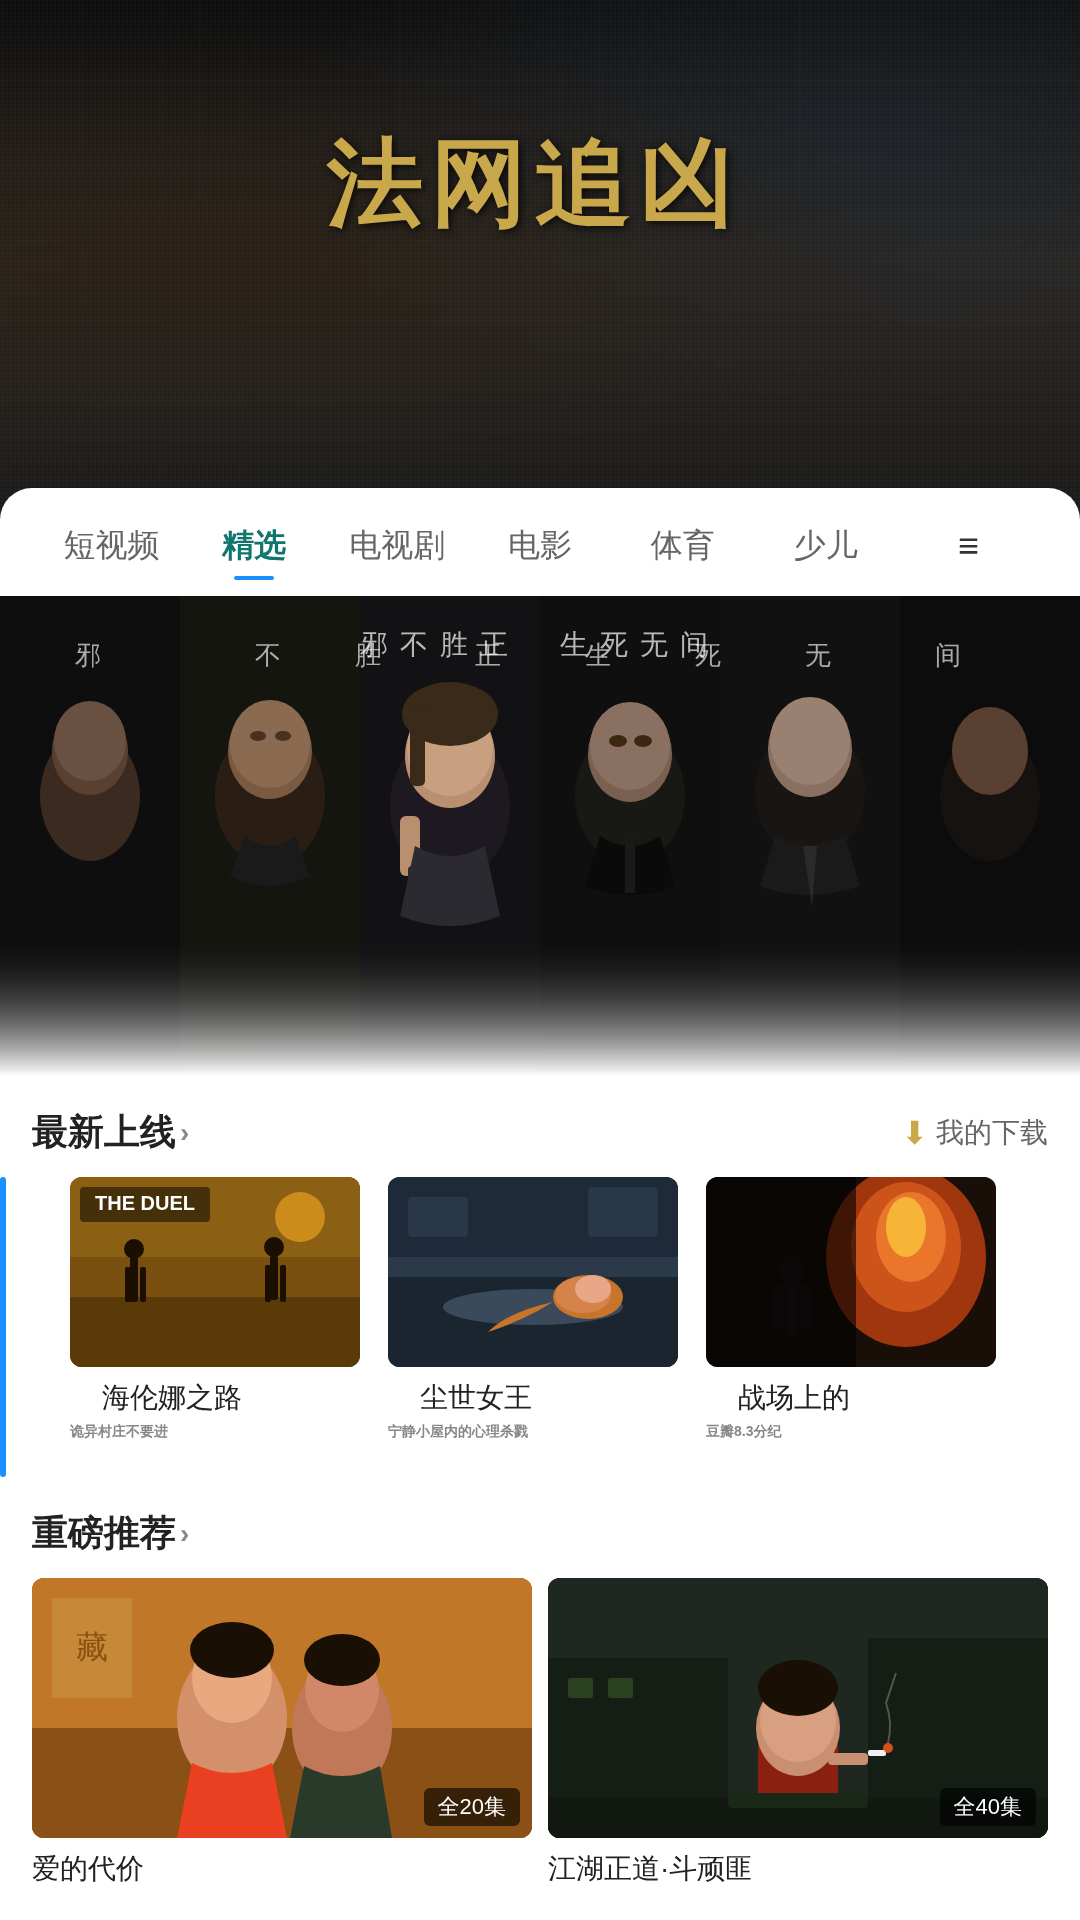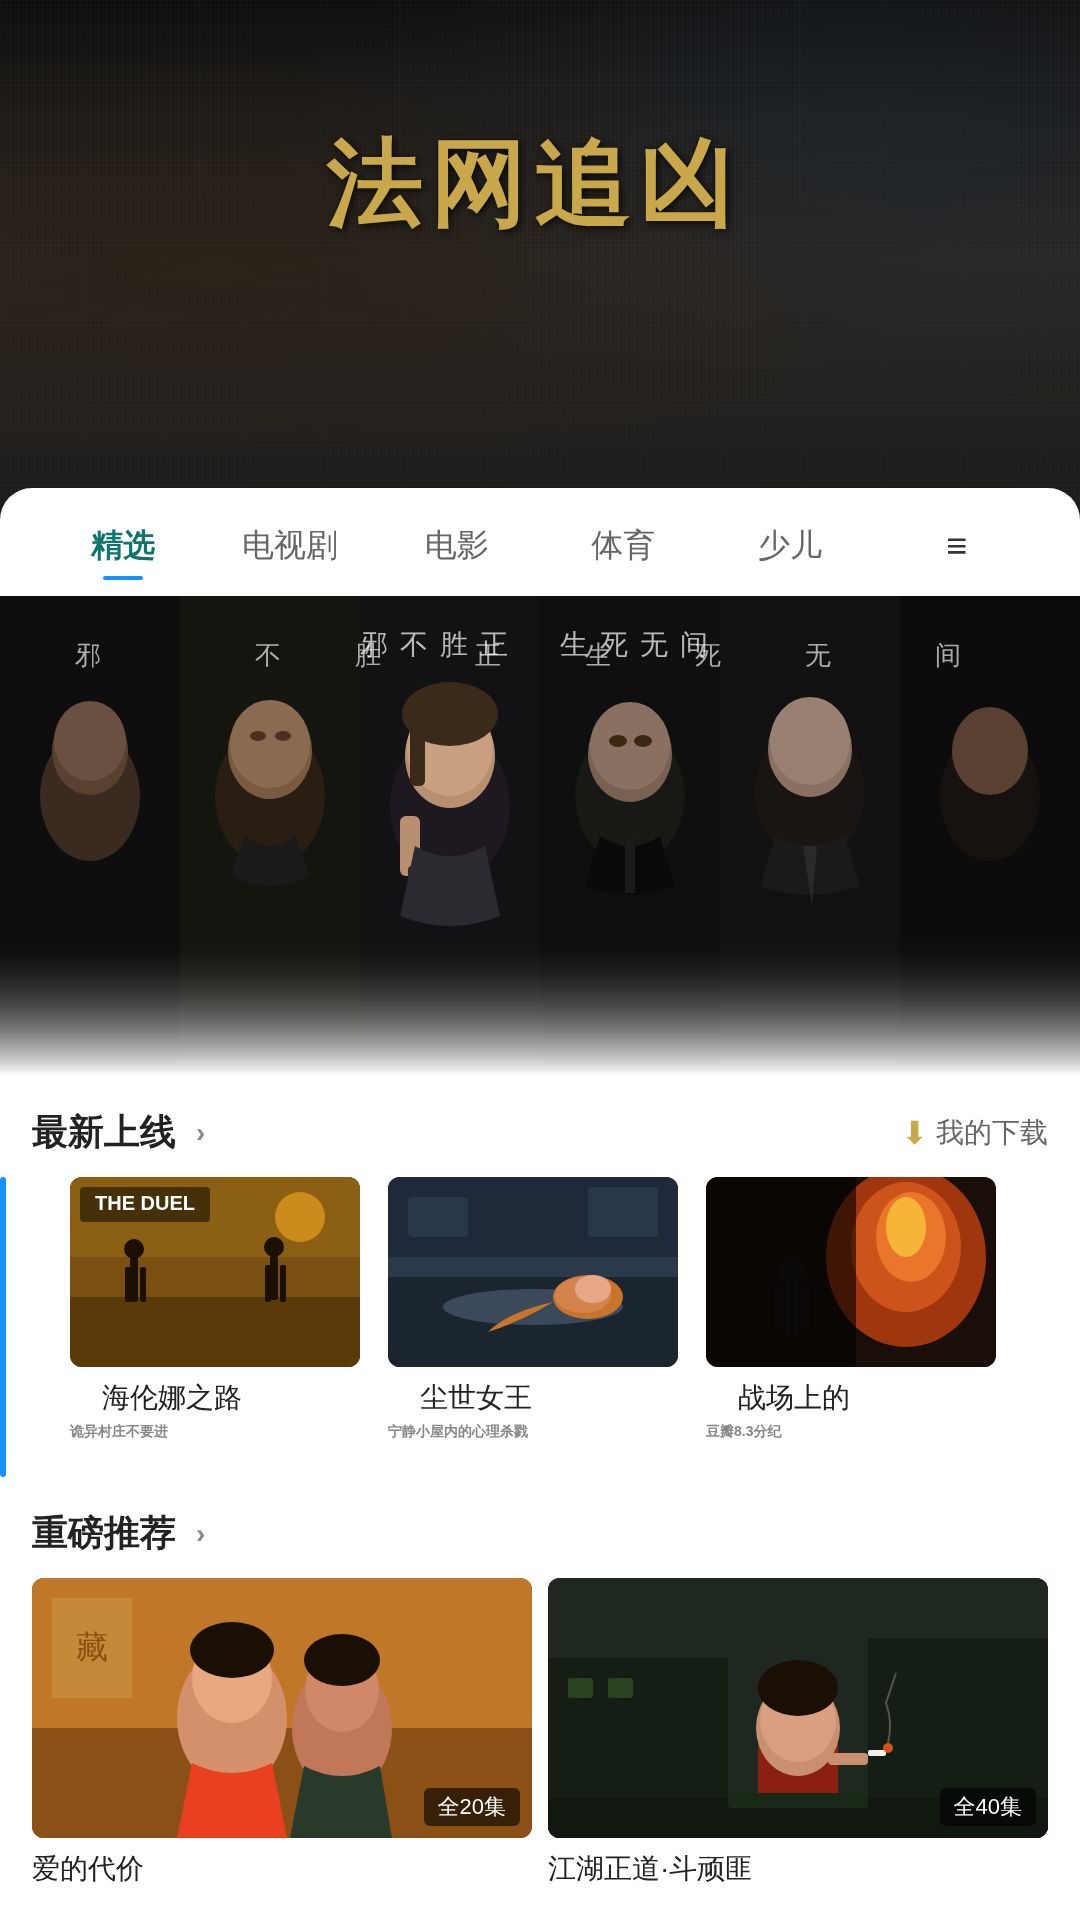--- a/index.html
+++ b/index.html
@@ -296,6 +296,7 @@
 
 <div class="nav-panel">
   <div class="nav-tabs">
+    <div class="nav-tab">短视频</div>
     <div class="nav-tab active">精选</div>
     <div class="nav-tab">电视剧</div>
     <div class="nav-tab">电影</div>

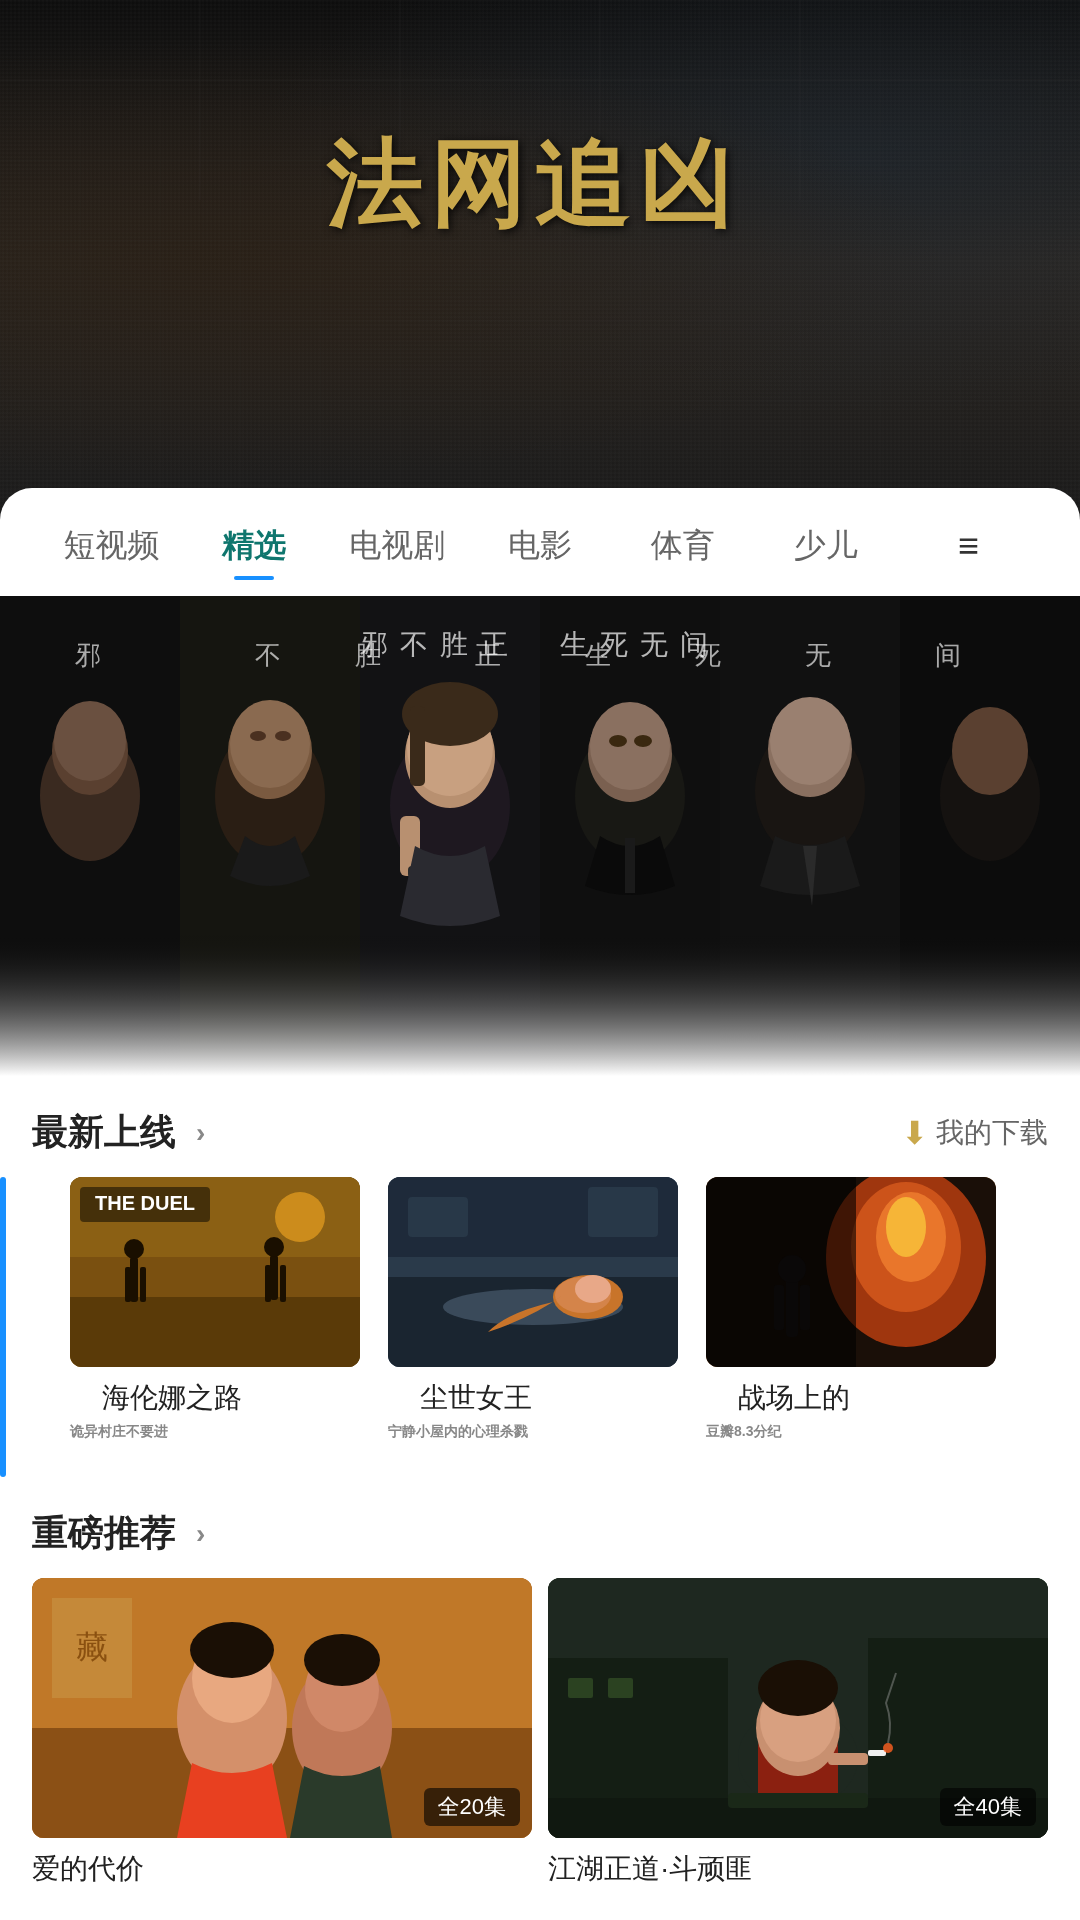--- a/index.html
+++ b/index.html
@@ -136,7 +136,7 @@
       color: #222;
       display: flex;
       align-items: center;
-      gap: 16px;
+      gap: 0;
     }
     .section-title .arrow {
       font-size: 28px;

